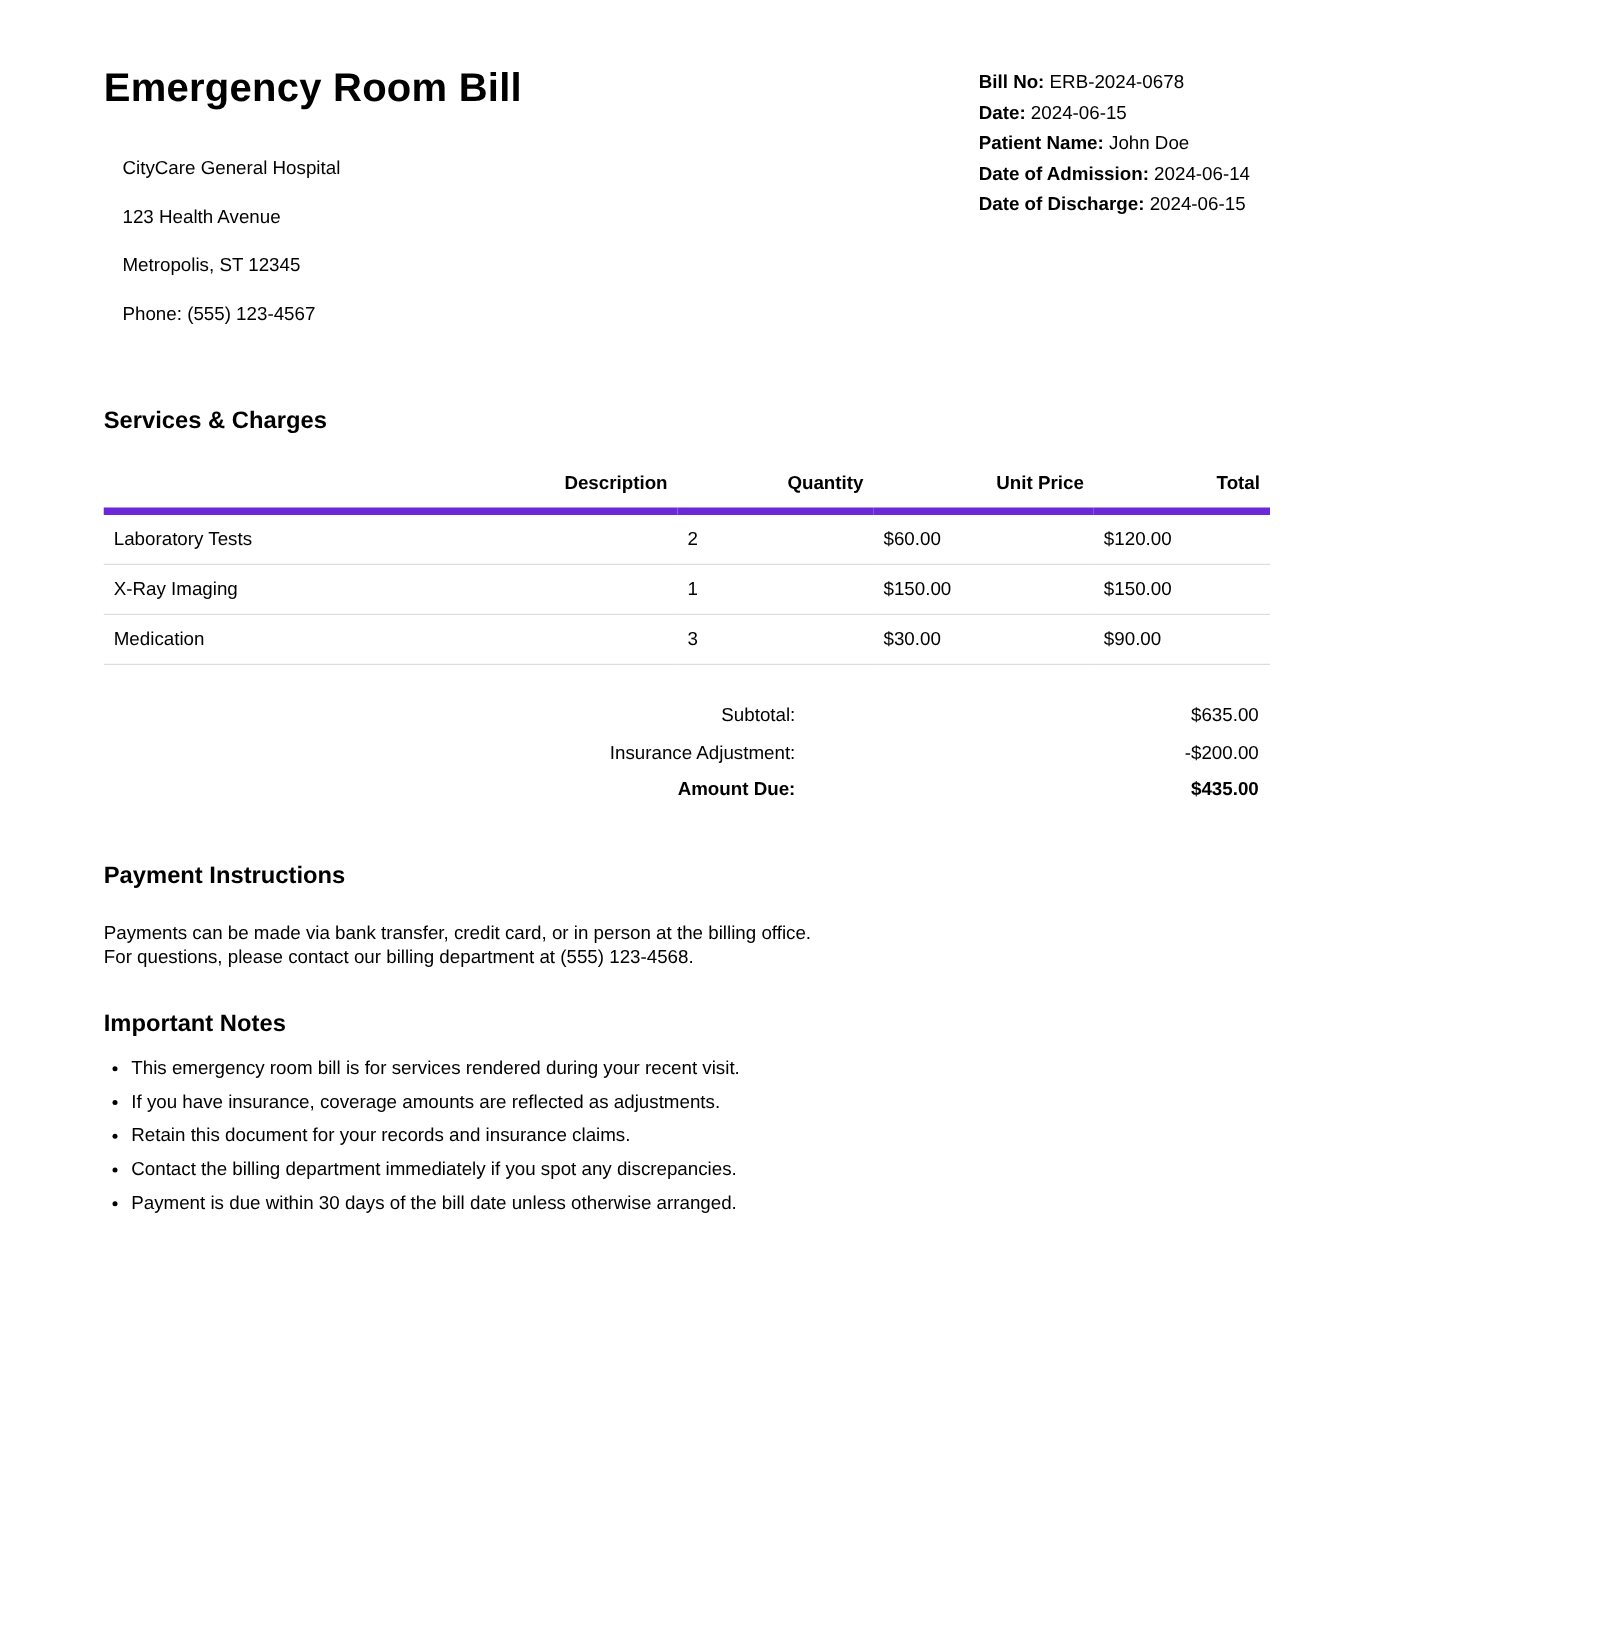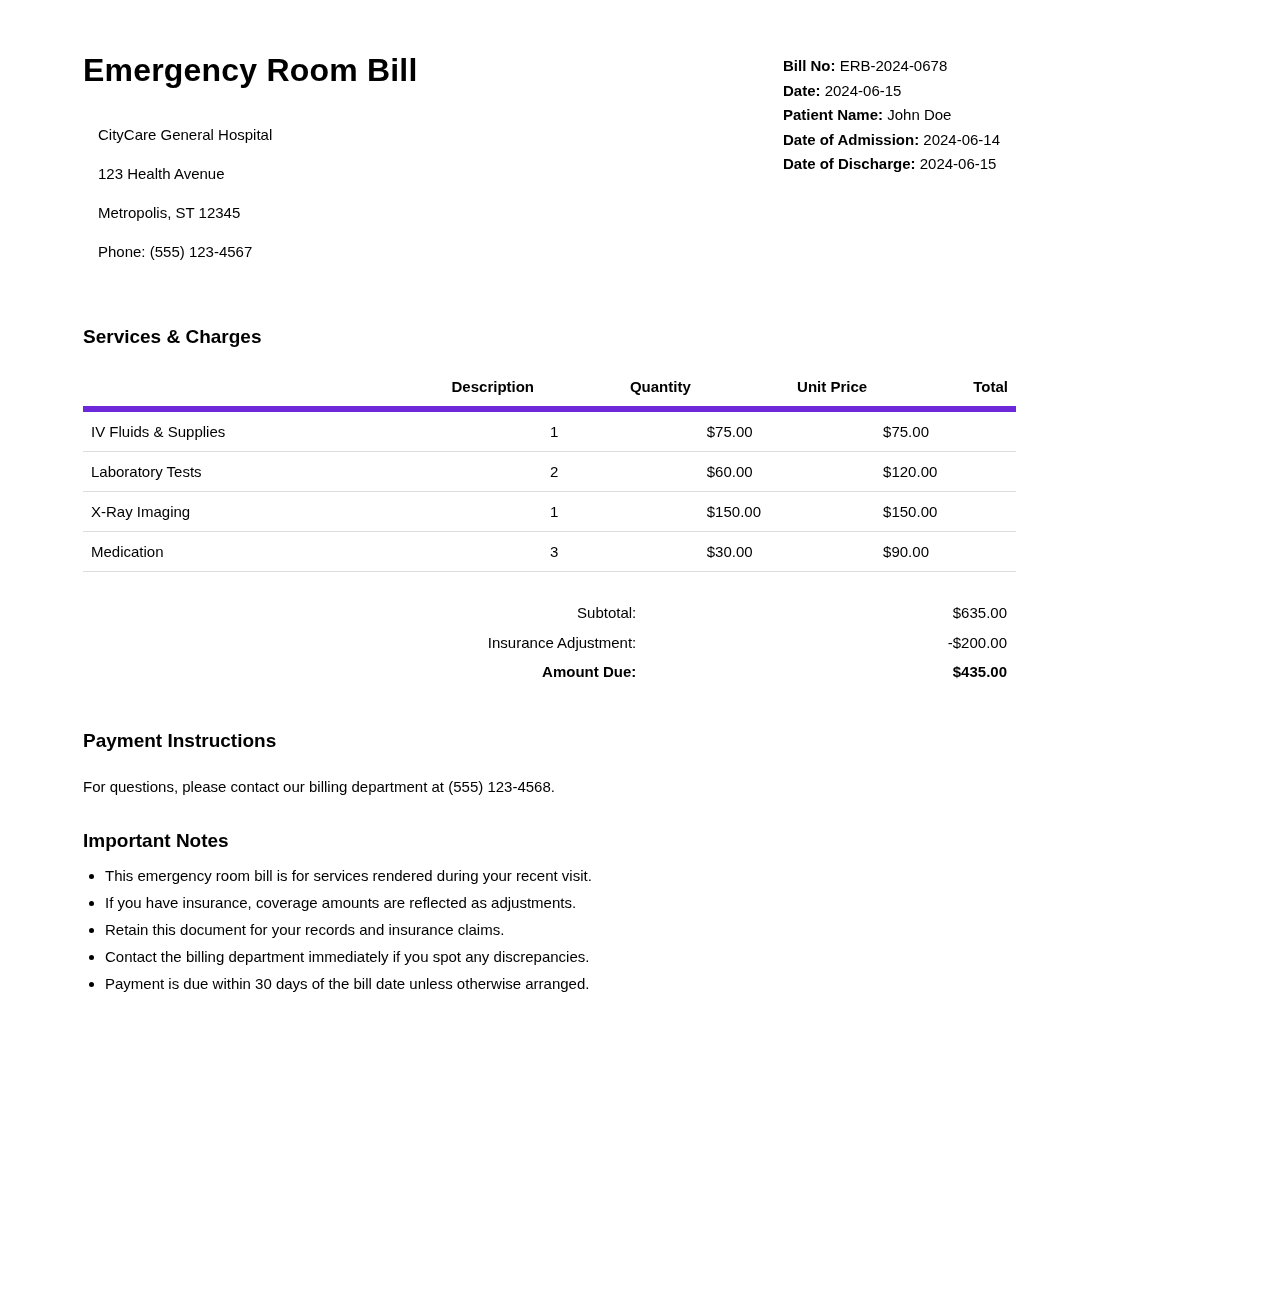--- a/index.html
+++ b/index.html
@@ -158,12 +158,6 @@
     </thead>
     <tbody>
       <tr>
-        <td>IV Fluids &amp; Supplies</td>
-        <td>1</td>
-        <td>$75.00</td>
-        <td>$75.00</td>
-      </tr>
-      <tr>
         <td>Laboratory Tests</td>
         <td>2</td>
         <td>$60.00</td>

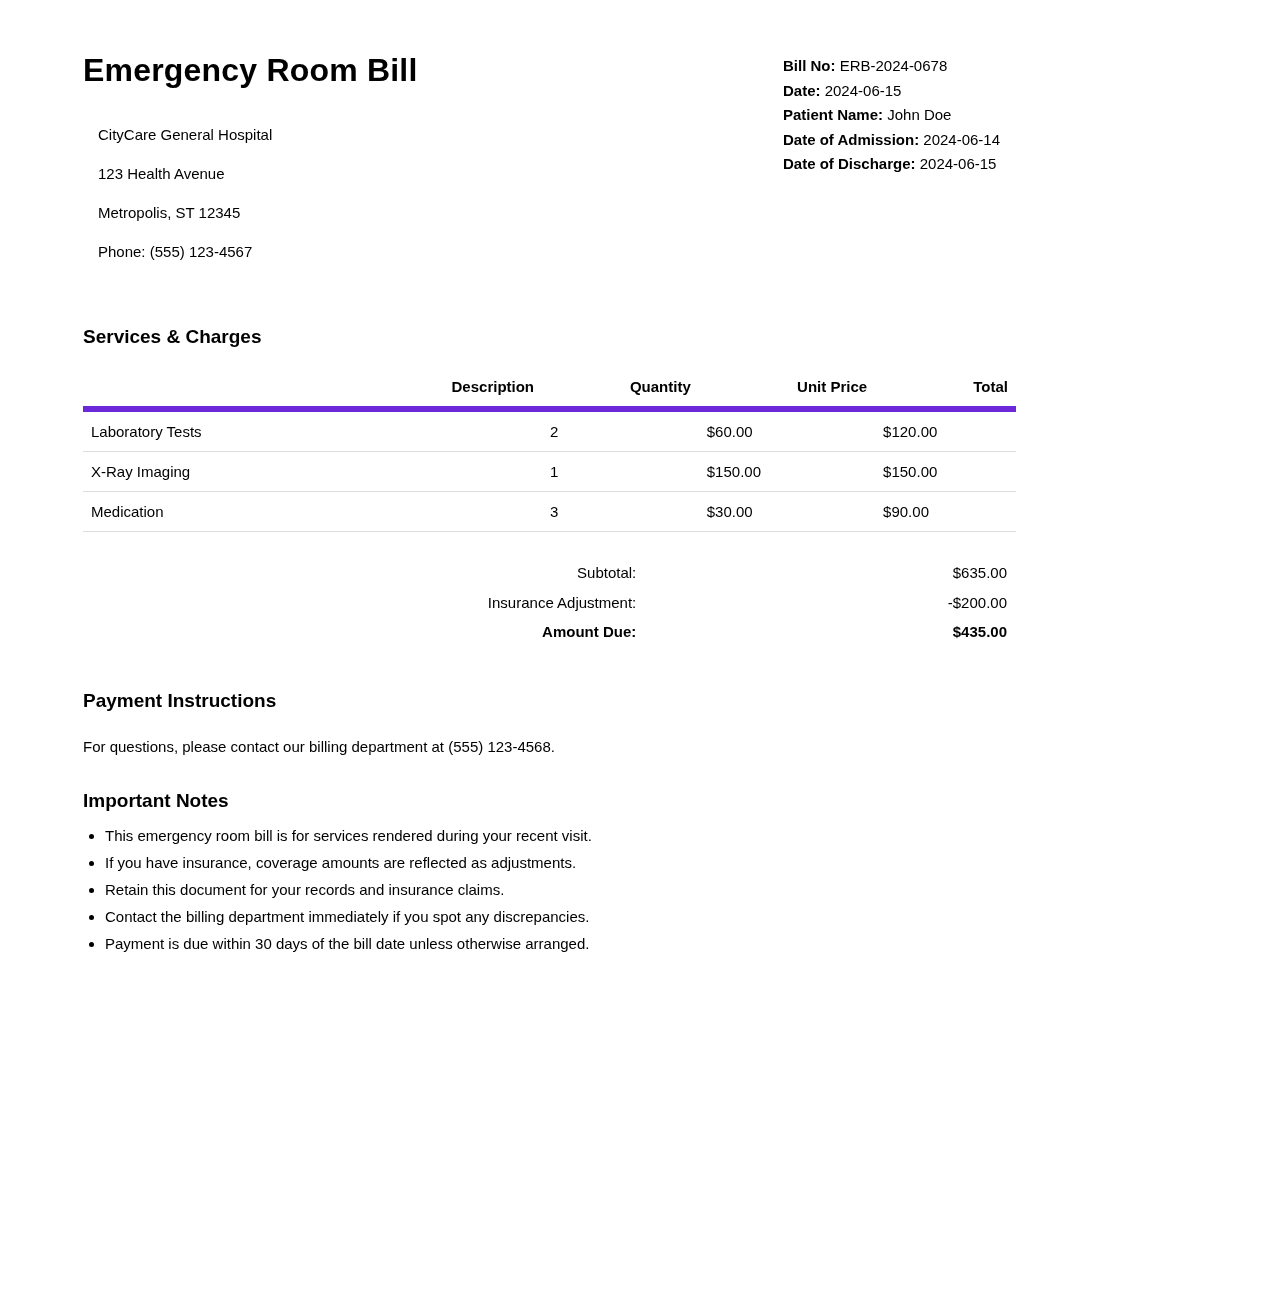--- a/index.html
+++ b/index.html
@@ -195,6 +195,7 @@
 
   <h3 class="section-heading payment-heading">Payment Instructions</h3>
   <div class="payment-text">
+    <p>Payments can be made via bank transfer, credit card, or in person at the billing office.</p>
     <p>For questions, please contact our billing department at (555) 123-4568.</p>
   </div>
 

